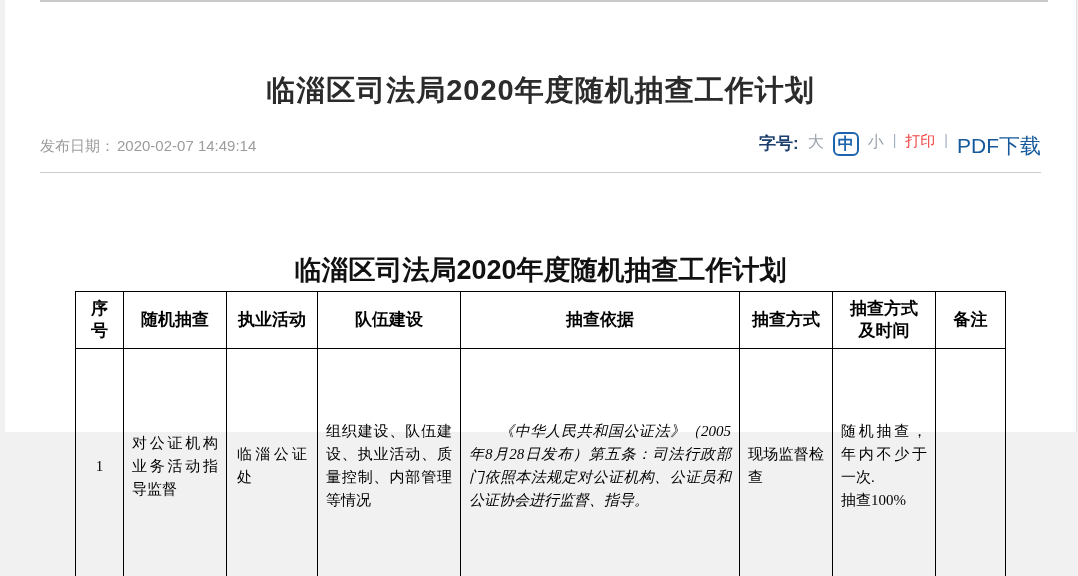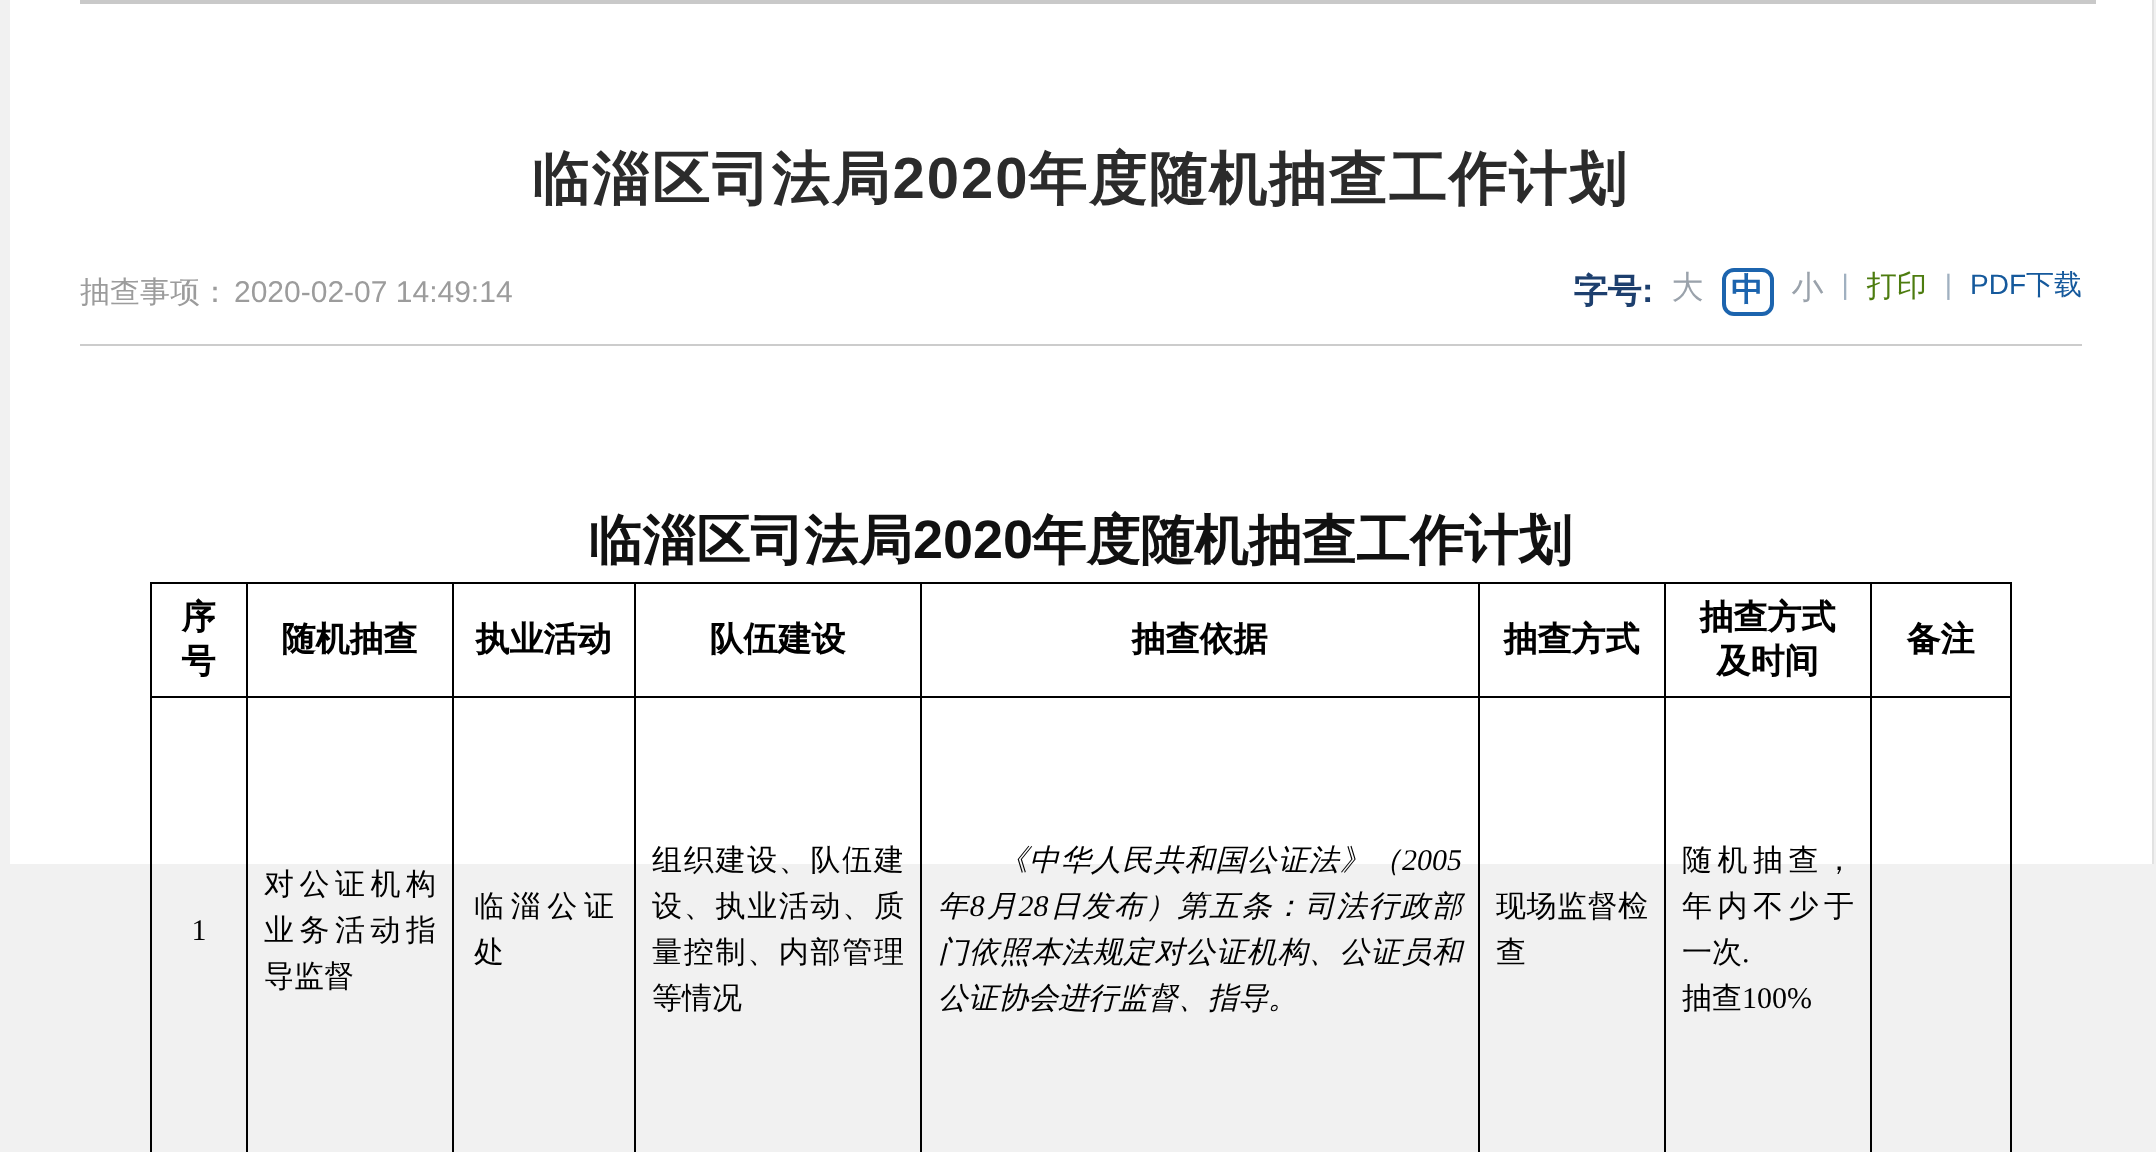--- a/index.html
+++ b/index.html
@@ -110,7 +110,7 @@
 
   <div class="meta-row">
     <div class="publish">
-      <span>抽查事项：</span><span class="date">2020-02-07 14:49:14</span>
+      <span>发布日期：</span><span class="date">2020-02-07 14:49:14</span>
     </div>
     <div class="controls">
       <span class="fs-label">字号:</span>

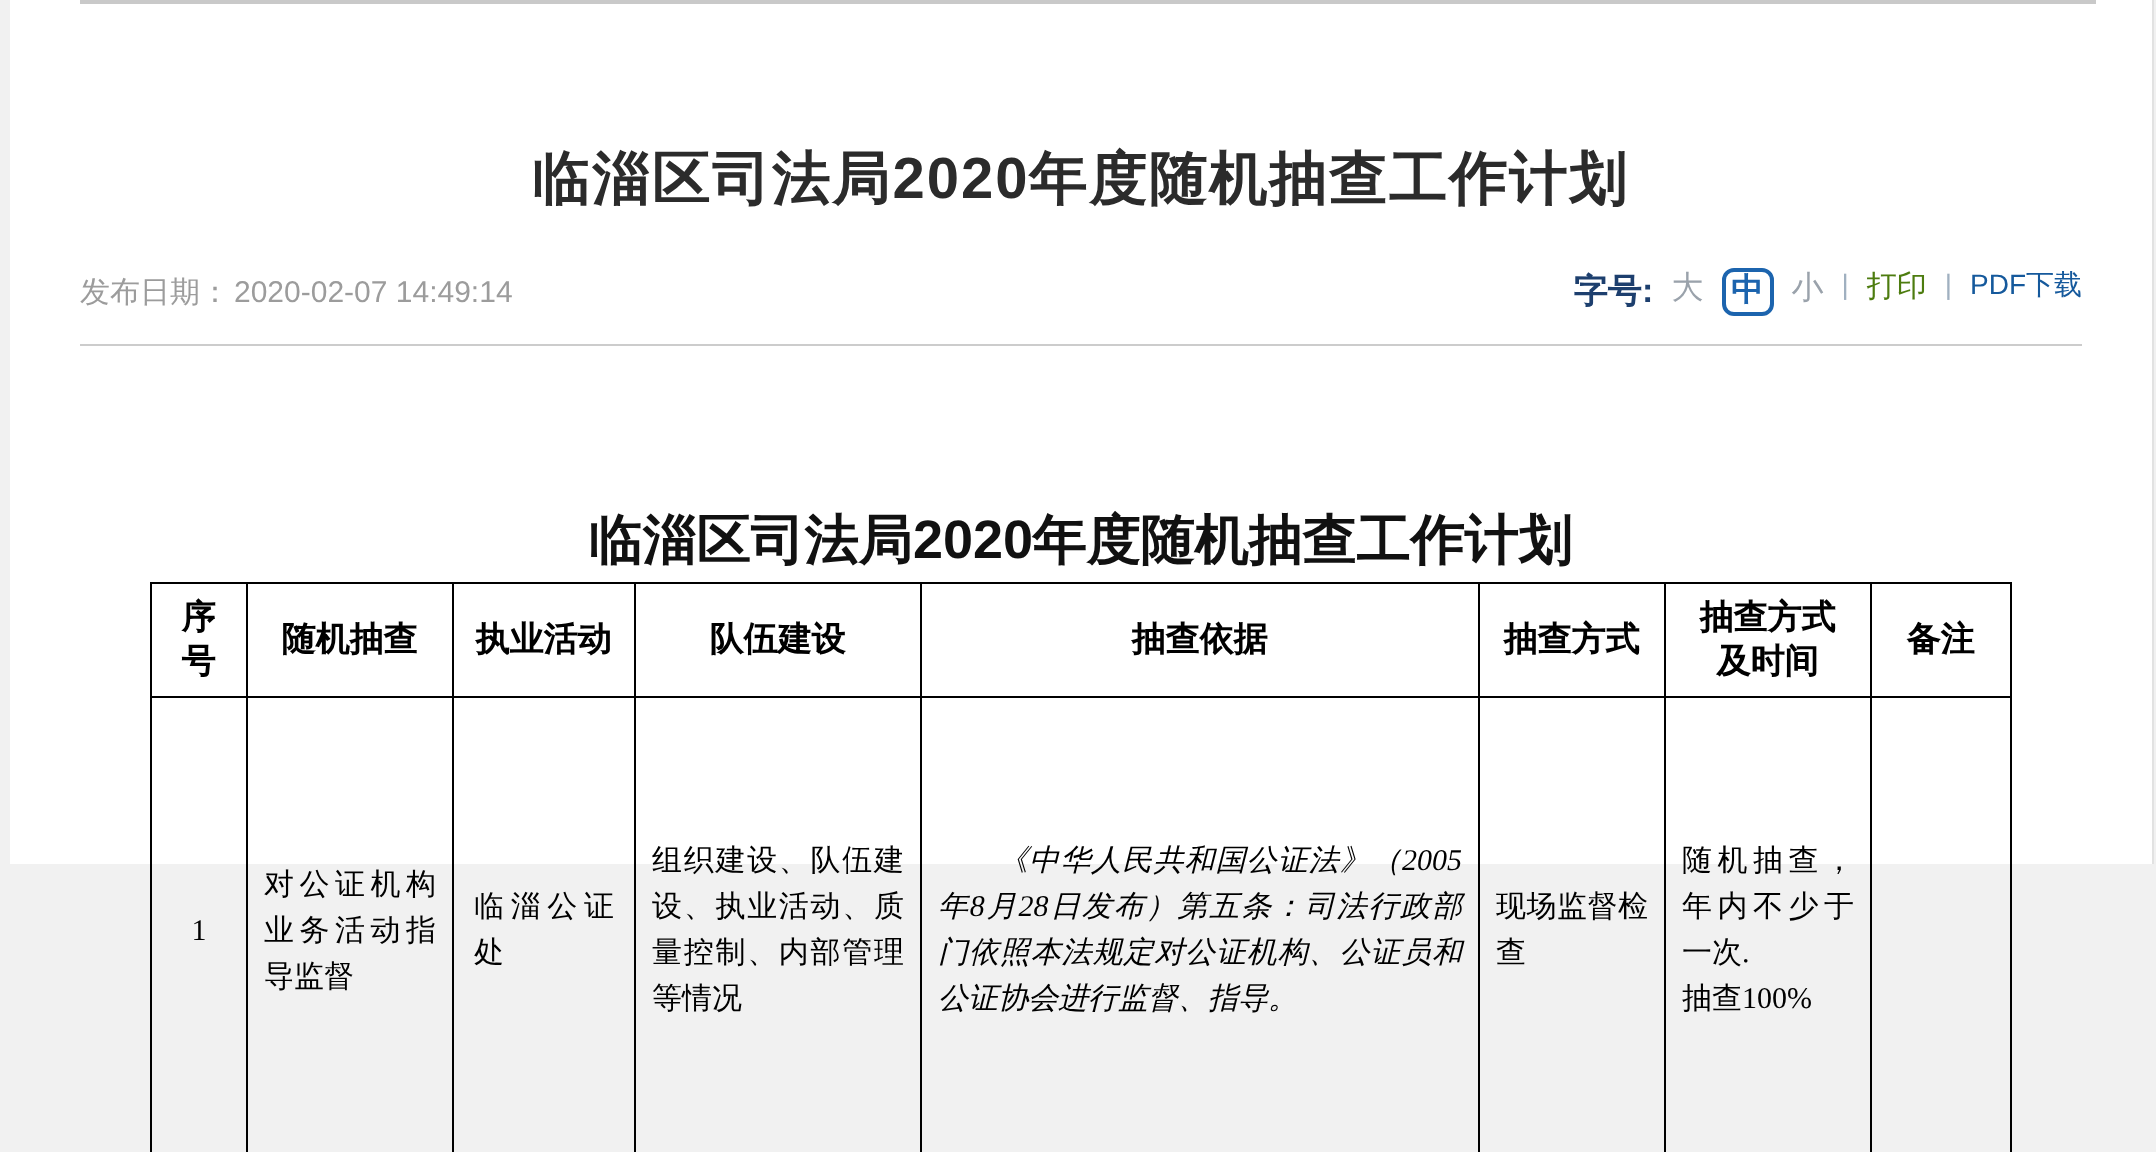--- a/index.html
+++ b/index.html
@@ -51,7 +51,7 @@
     line-height: 20px;
   }
   .sep { color: #a0b0c0; font-size: 14px; }
-  .print-link { color: #4d7c0f; font-size: 15px; cursor: pointer; text-decoration: none; }
+  .print-link { color: #ef4444; font-size: 15px; cursor: pointer; text-decoration: none; }
   .pdf-link { color: #15599c; font-size: 14px; cursor: pointer; text-decoration: none; }
   .divider {
     margin: 10px 35px 0 35px;

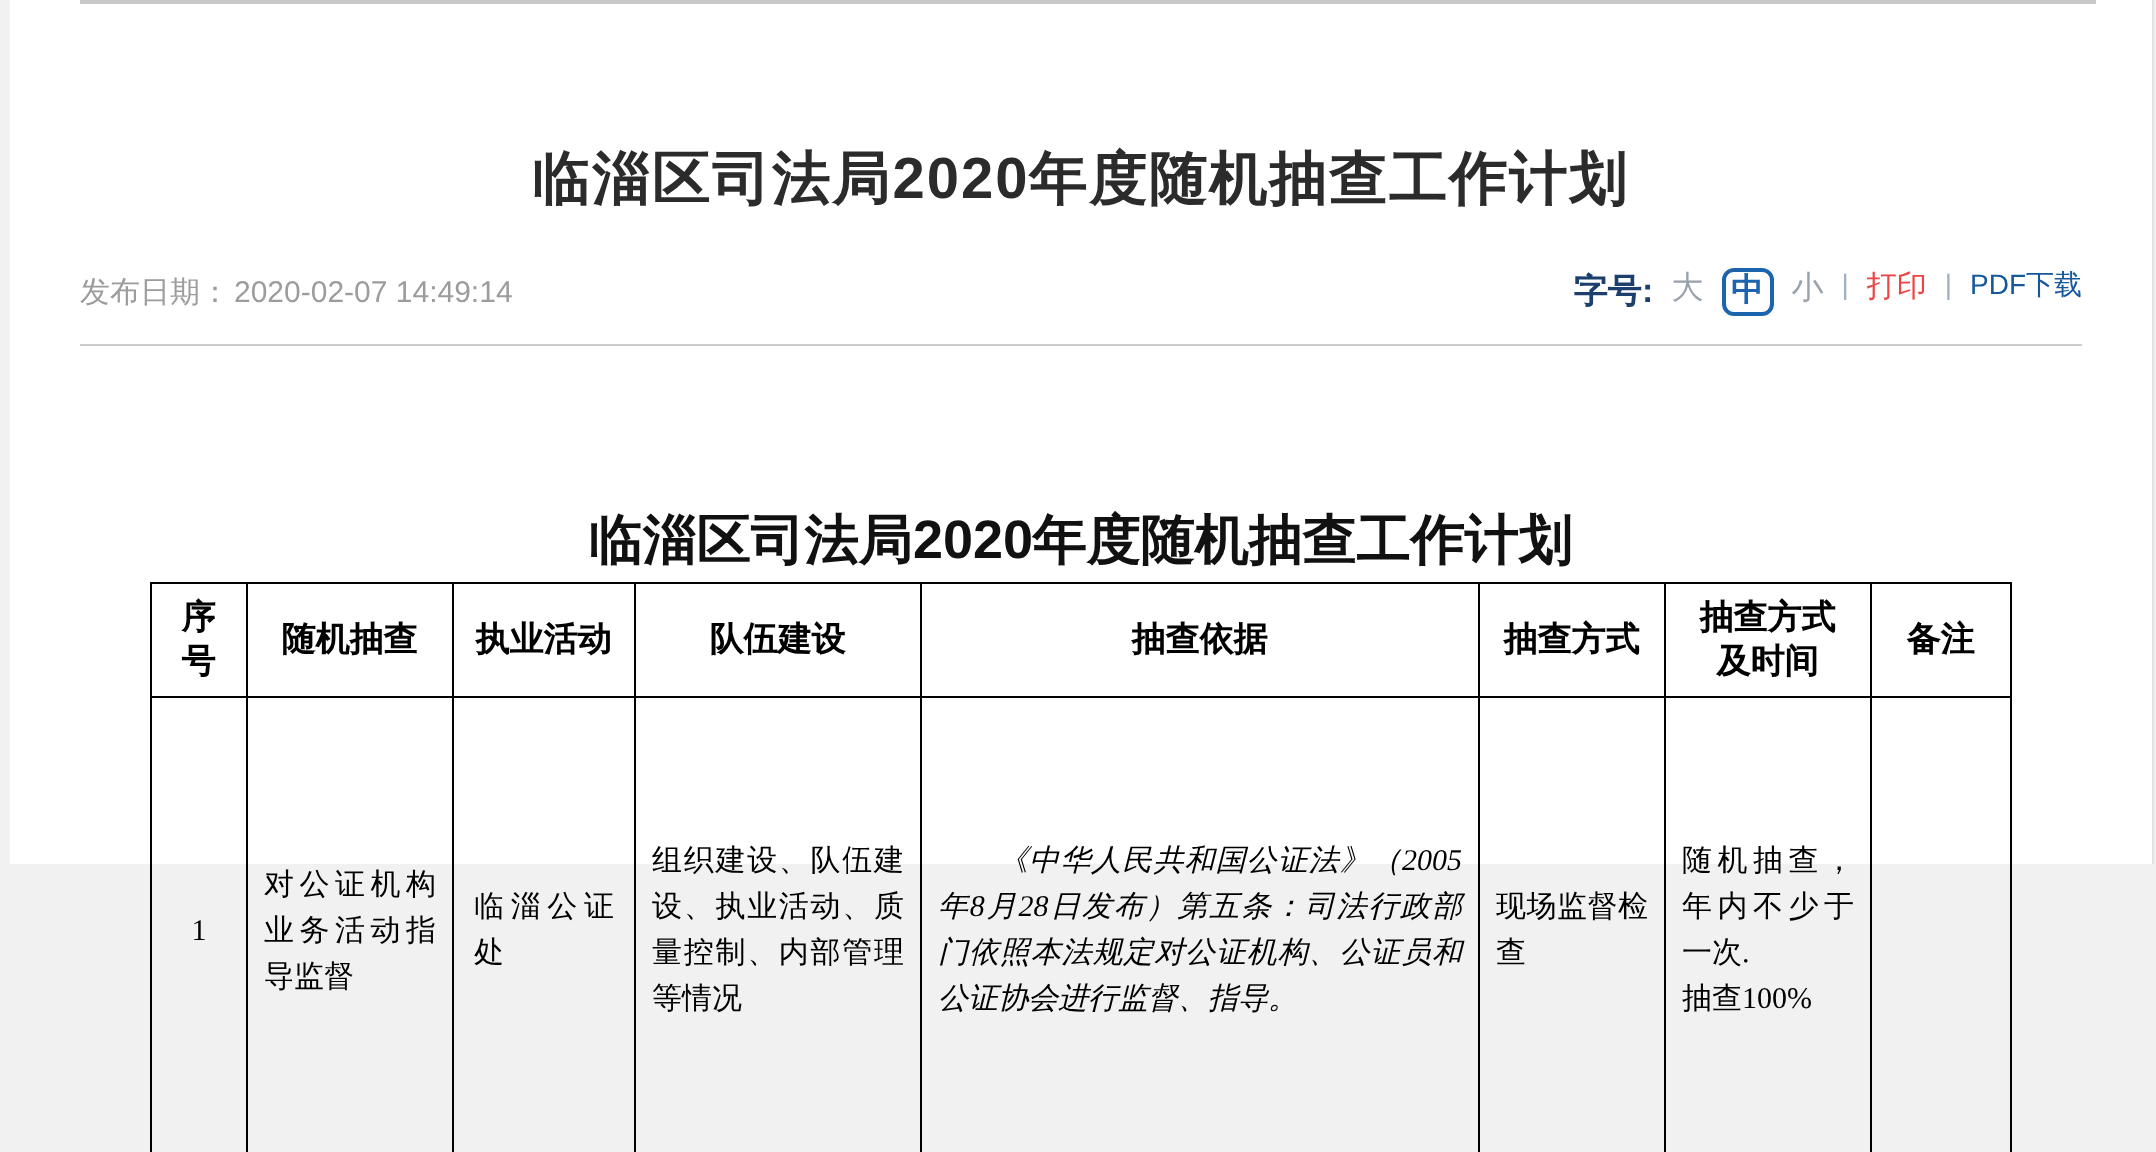--- a/index.html
+++ b/index.html
@@ -52,7 +52,7 @@
   }
   .sep { color: #a0b0c0; font-size: 14px; }
   .print-link { color: #ef4444; font-size: 15px; cursor: pointer; text-decoration: none; }
-  .pdf-link { color: #15599c; font-size: 14px; cursor: pointer; text-decoration: none; }
+  .pdf-link { color: #15599c; font-size: 21px; cursor: pointer; text-decoration: none; }
   .divider {
     margin: 10px 35px 0 35px;
     border-bottom: 1px solid #cccccc;

